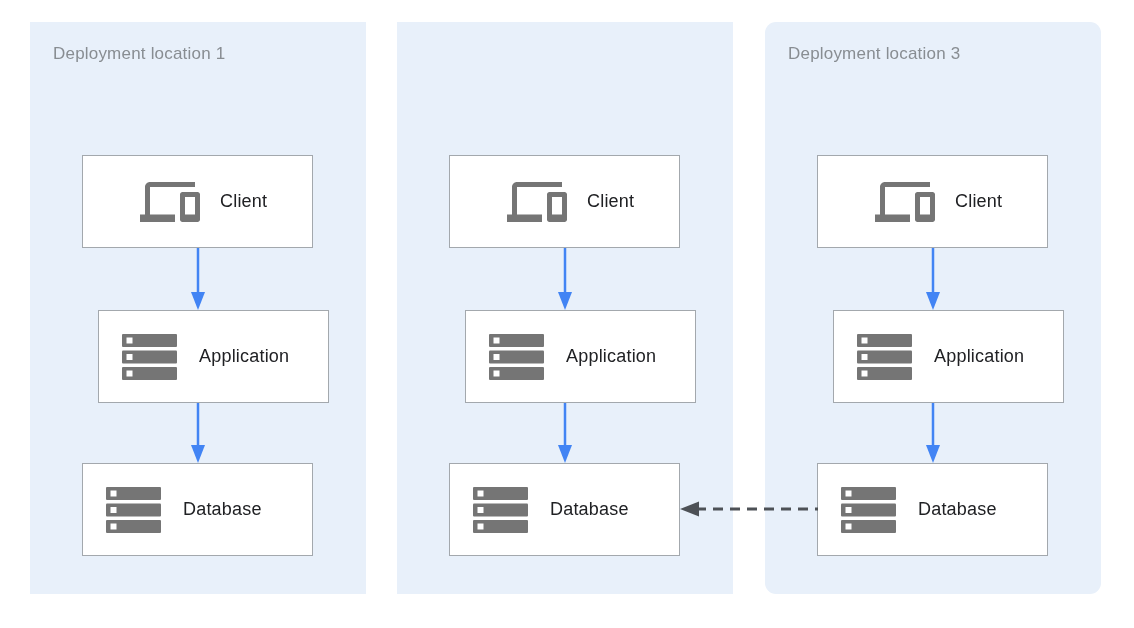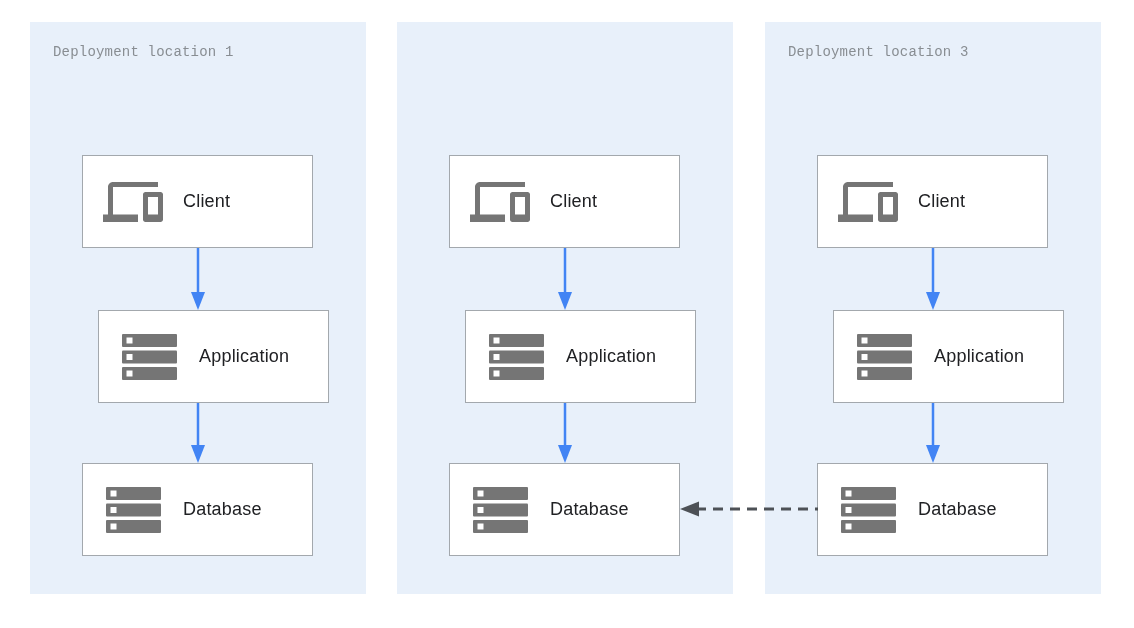--- a/index.html
+++ b/index.html
@@ -29,10 +29,9 @@
     position: absolute;
     left: 23px;
     top: 22px;
-    font-size: 14px;
+    font-size: 17px;
     letter-spacing: 0.2px;
     color: #888d92;
-    font-family: Liberation Mono, monospace;
   }
   .node {
     position: absolute;

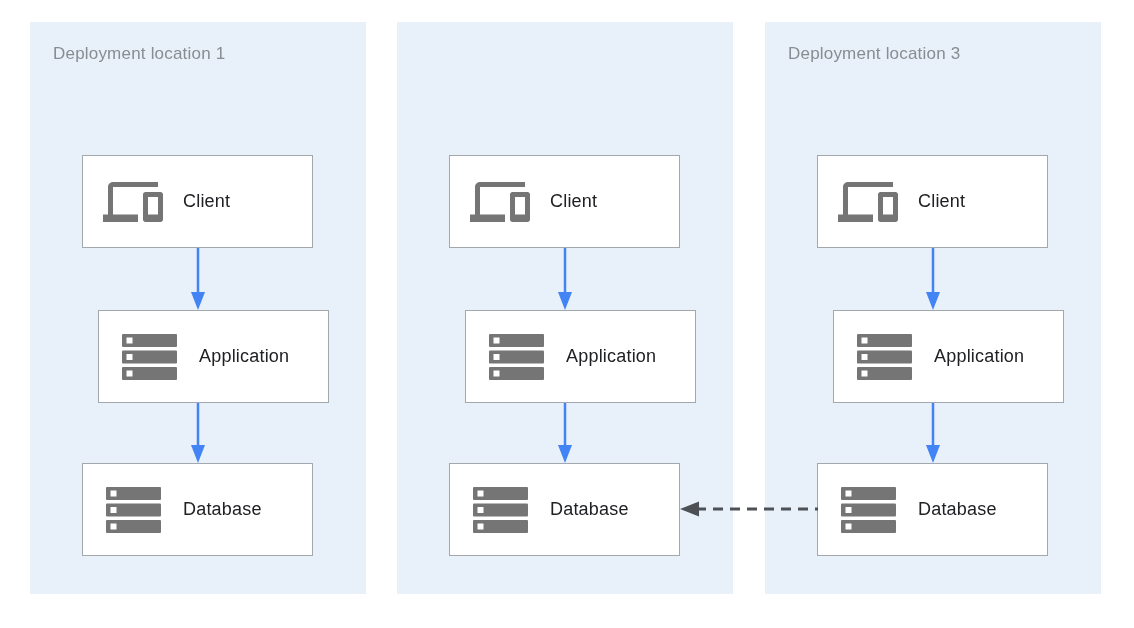--- a/index.html
+++ b/index.html
@@ -24,7 +24,7 @@
   }
   .panel-1 { left: 30px; }
   .panel-2 { left: 397px; }
-  .panel-3 { left: 765px; }
+  .panel-3 { left: 765px; border-radius: 11px; }
   .panel-title {
     position: absolute;
     left: 23px;

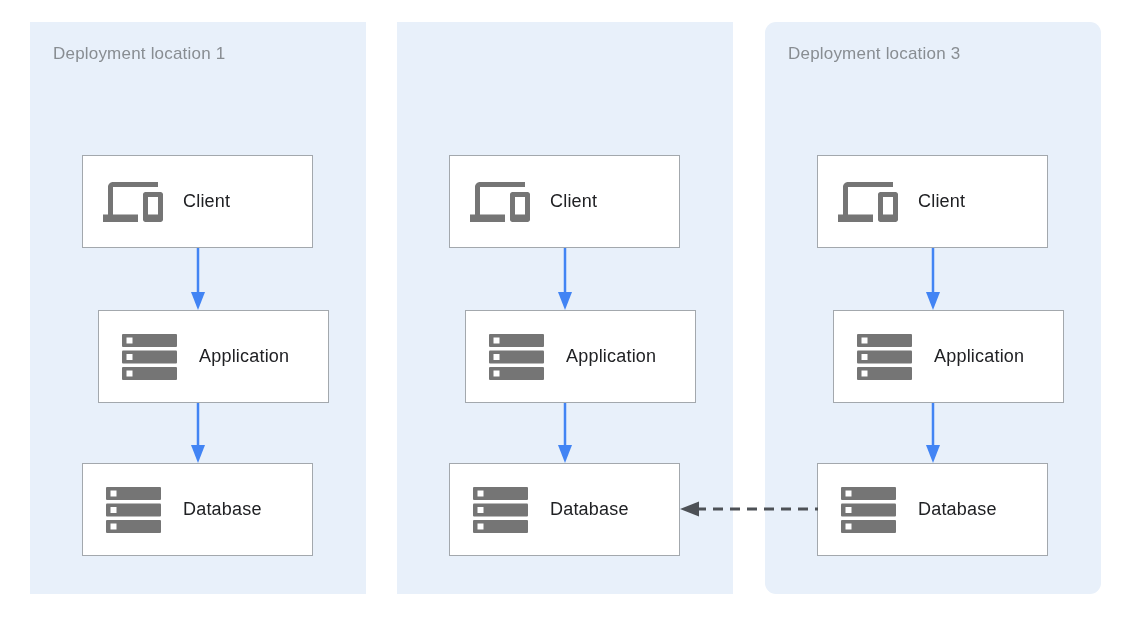--- a/index.html
+++ b/index.html
@@ -44,7 +44,7 @@
     display: flex;
     align-items: center;
   }
-  .node-client      { top: 133px; }
+  .node-client      { top: 133px; padding-left: 37px; }
   .node-application { top: 288px; margin-left: 16px; }
   .node-database    { top: 441px; }
   .icon-wrap {

